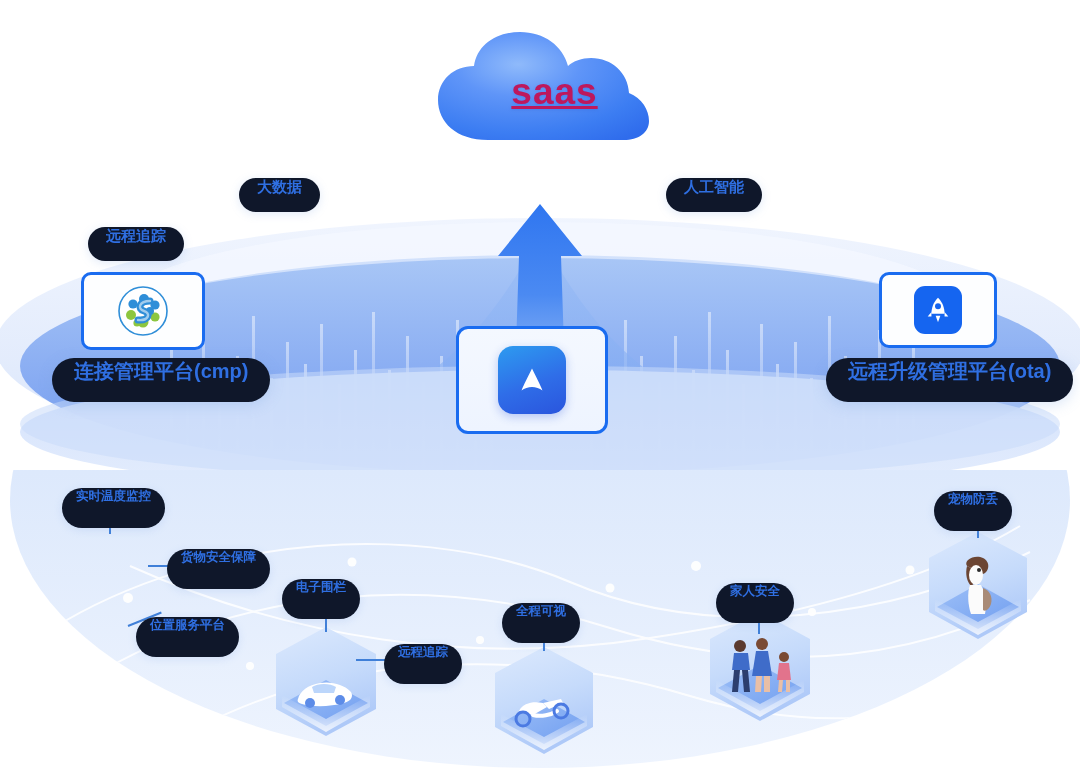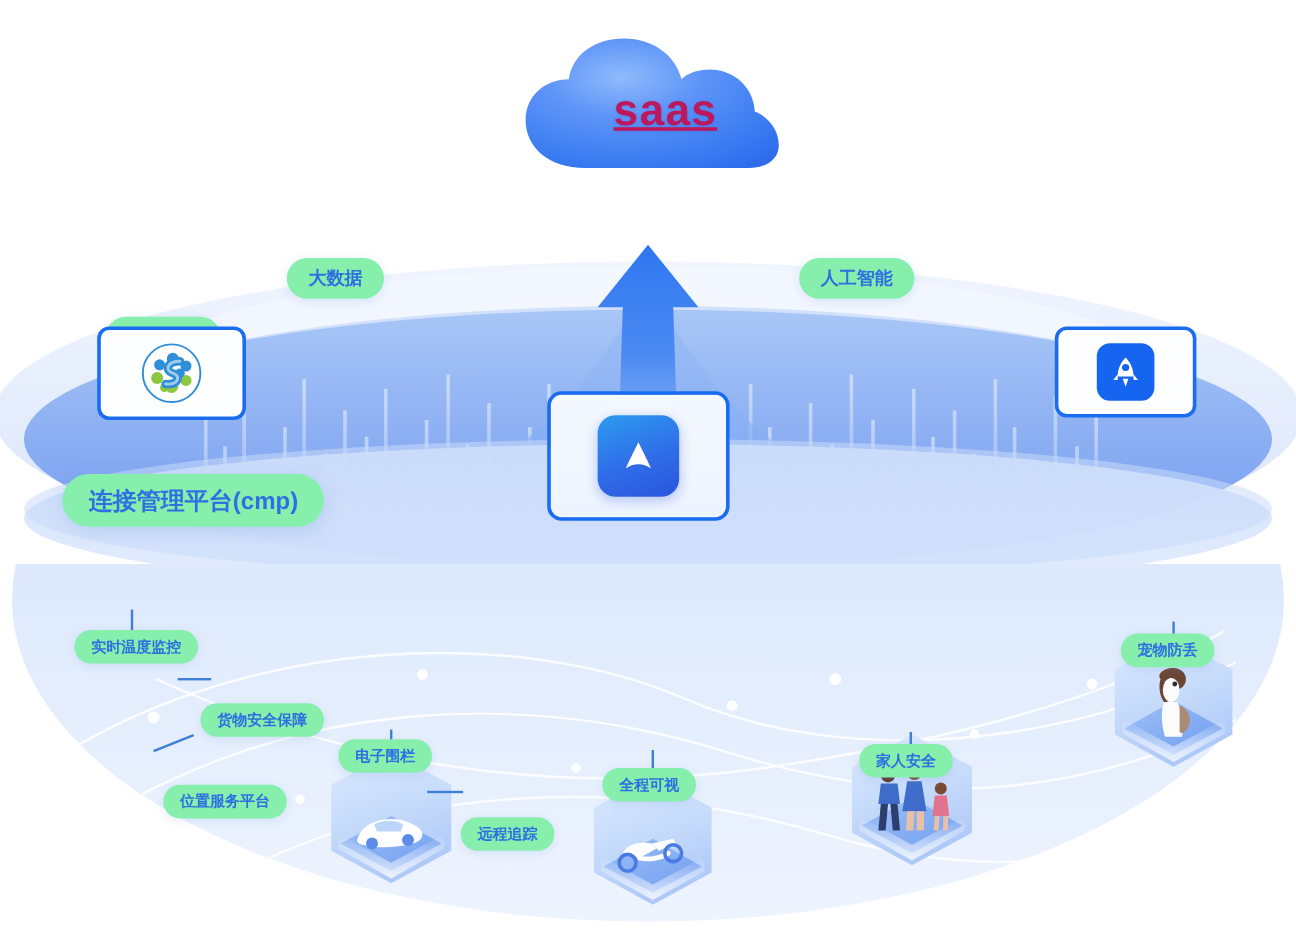--- a/index.html
+++ b/index.html
@@ -37,15 +37,14 @@
   
   .pill{
     position:absolute;
-    display:flex;align-items:center;justify-content:center;
-    background:#86efac;
+    display:flex;align-items:flex-start;justify-content:center;
+    background:#0f172a;
     border-radius:999px;
     color:#2f6fe2;
     font-weight:700;
     white-space:nowrap;
     box-shadow:0 2px 10px rgba(120,160,225,.22);
     box-sizing:border-box;
-    margin-top:37px;
   }
   .pill.sm{height:34px;padding:0 18px;font-size:15px;}
   .pill.tiny{height:28px;padding:0 14px;font-size:12.5px;

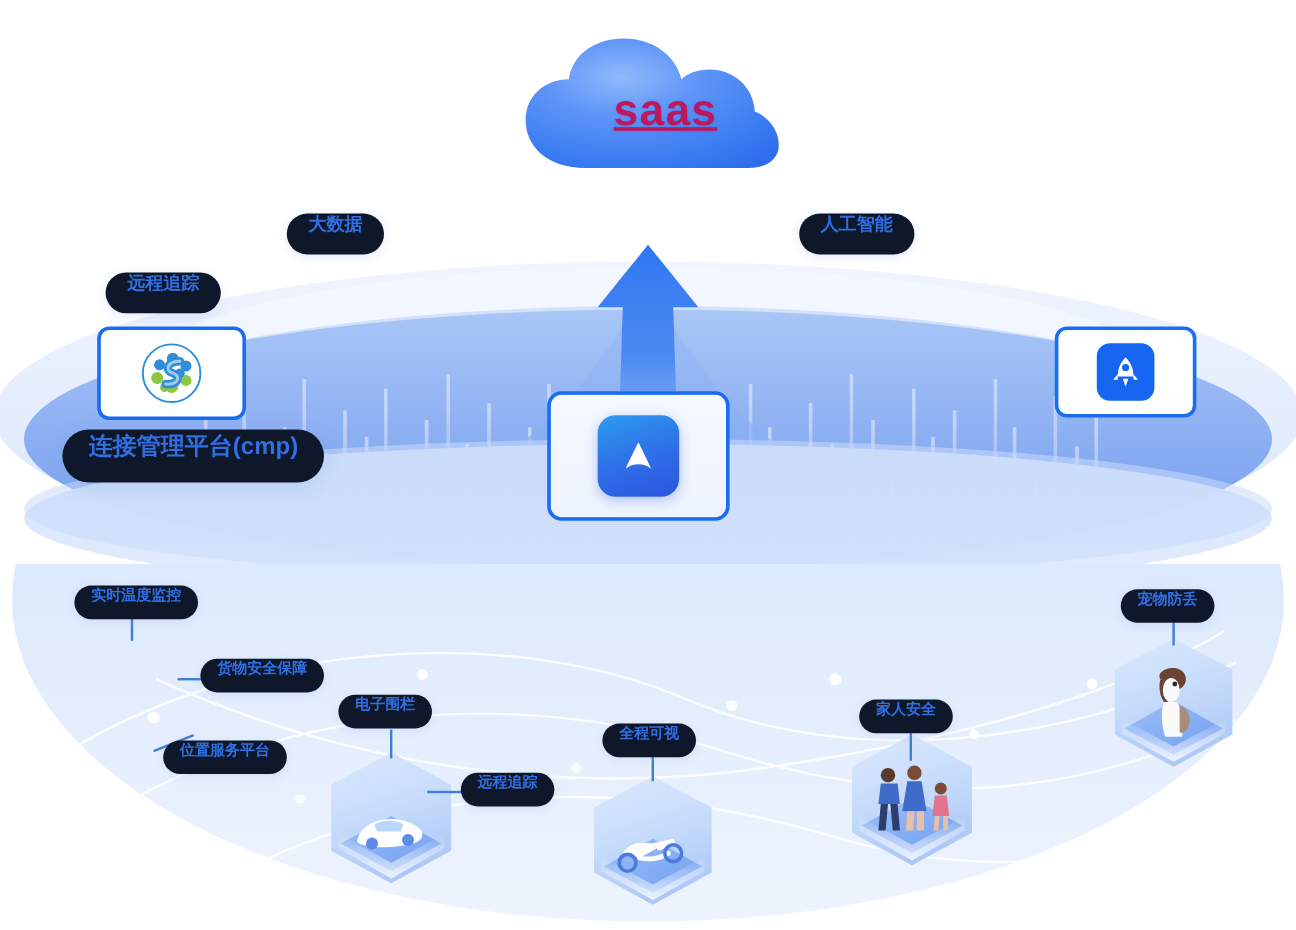--- a/index.html
+++ b/index.html
@@ -263,6 +263,9 @@
       </svg>
     </div>
   </div>
+  <div class="pill lg" style="left:826px;top:358px;">
+    <span>远程升级管理平台(ota)</span>
+  </div>
 
   <div class="card" id="card-lbs">
     <div class="icon-lbs">

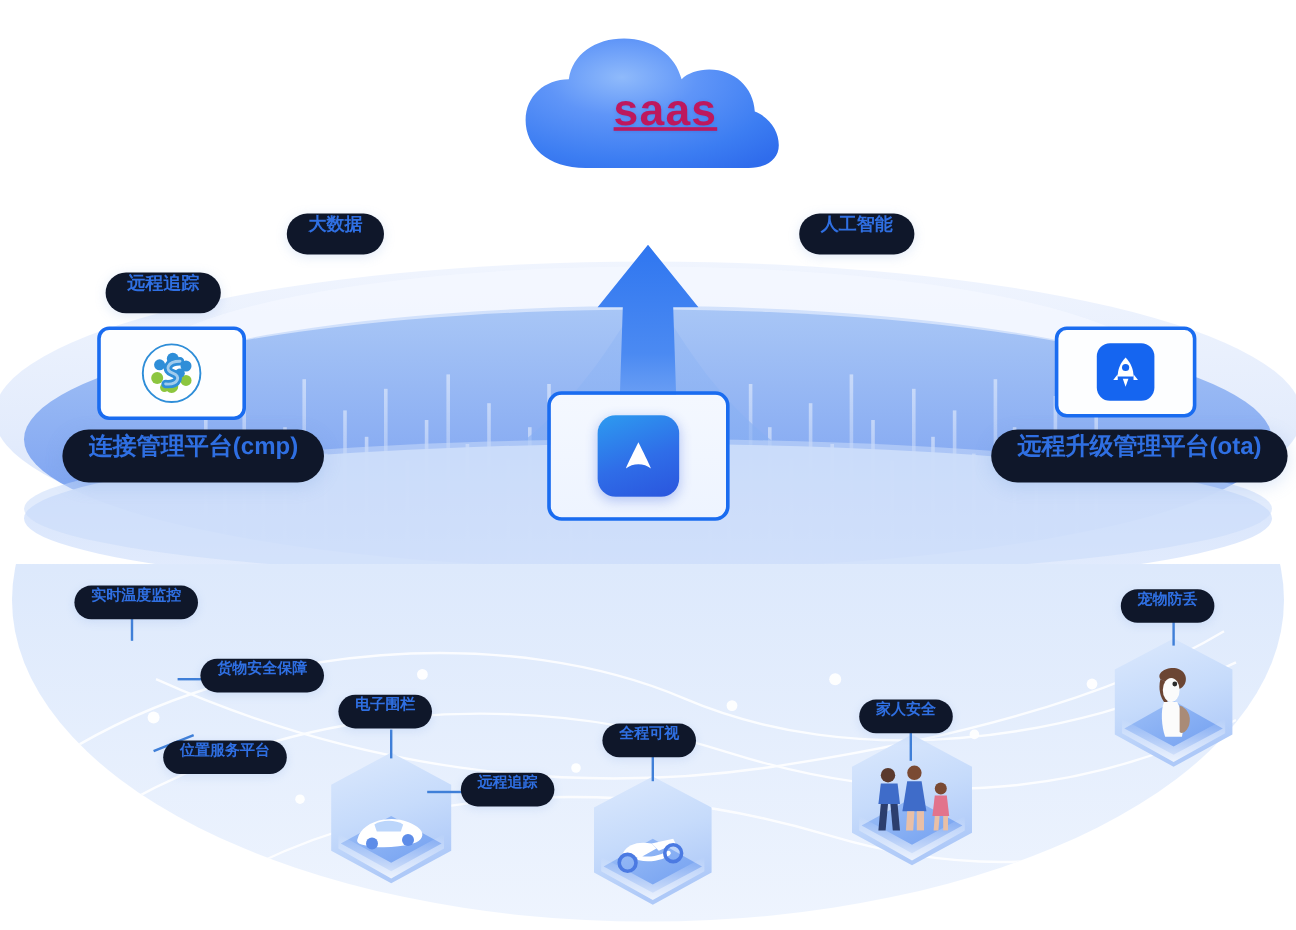--- a/index.html
+++ b/index.html
@@ -47,7 +47,7 @@
     box-sizing:border-box;
   }
   .pill.sm{height:34px;padding:0 18px;font-size:15px;}
-  .pill.tiny{height:28px;padding:0 14px;font-size:12.5px;
+  .pill.tiny{height:40px;padding:0 14px;font-size:12.5px;
              box-shadow:0 2px 8px rgba(120,160,225,.20);}
   .pill.lg{height:44px;padding:0 22px;font-size:20px;
            box-shadow:0 3px 14px rgba(110,155,225,.25);}

